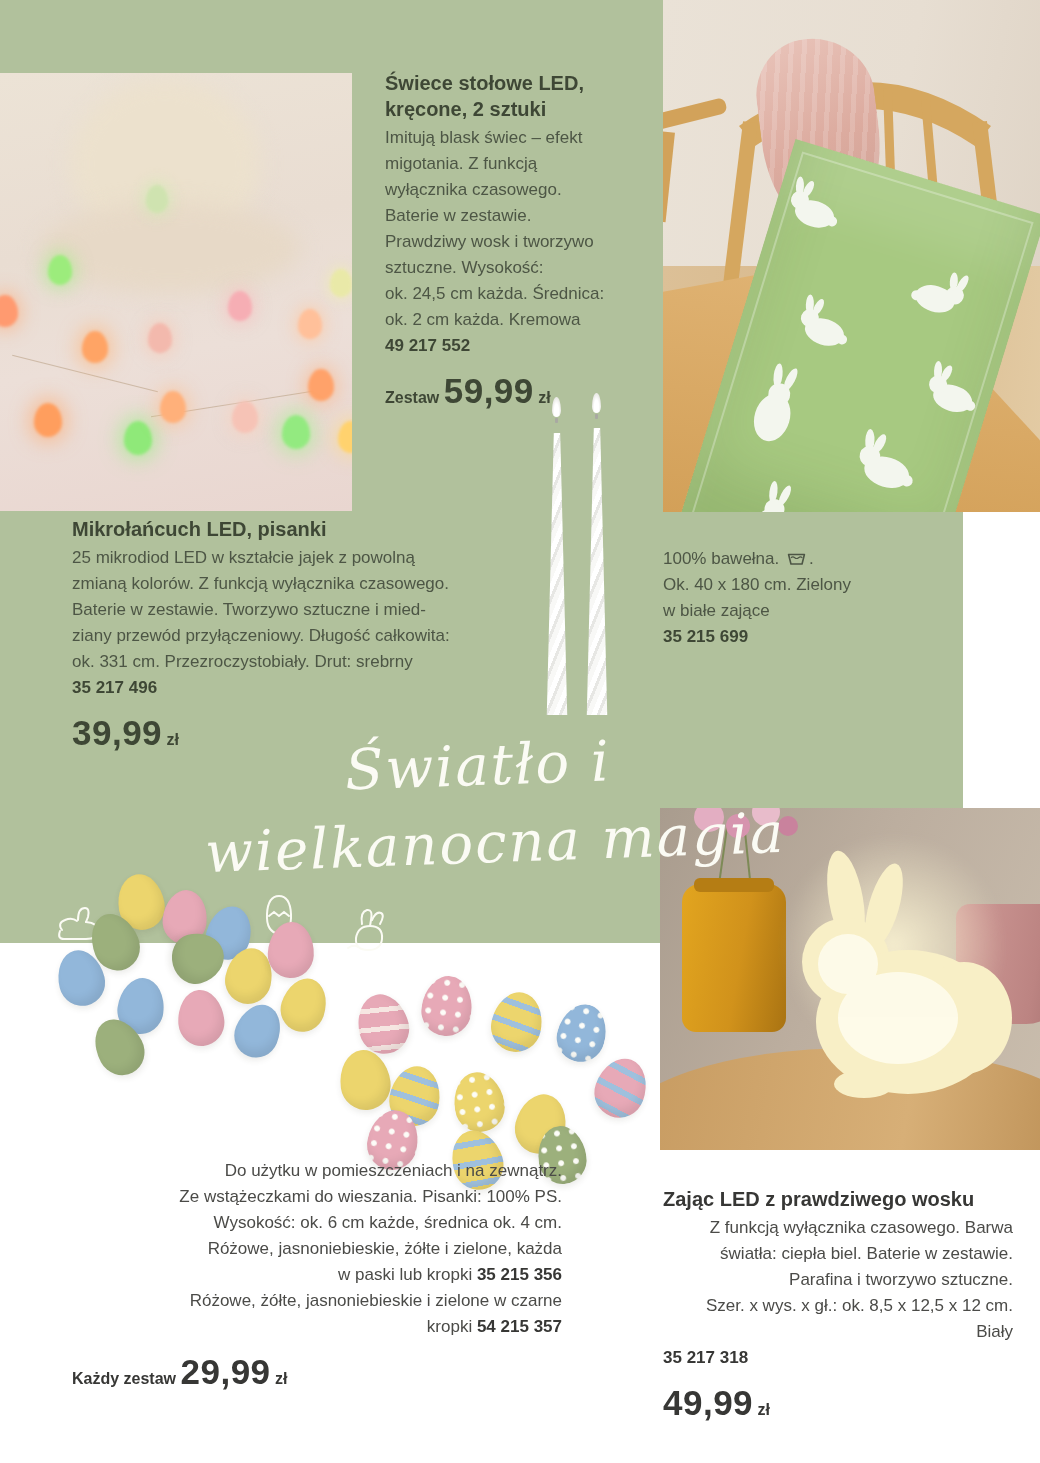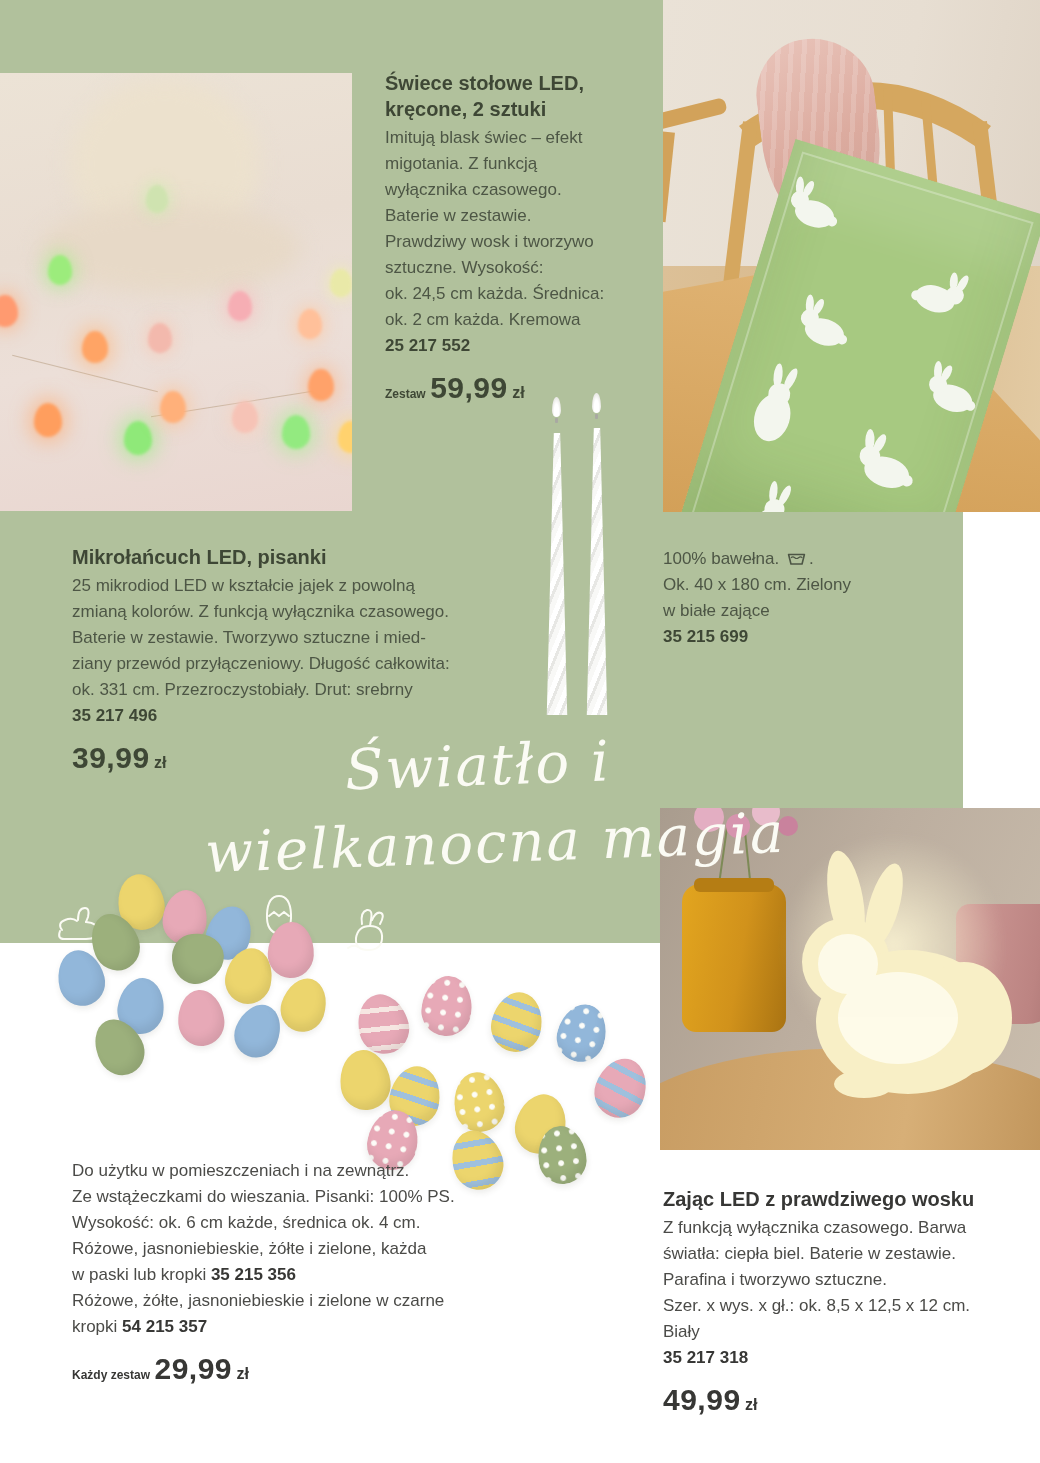--- a/index.html
+++ b/index.html
@@ -322,7 +322,7 @@
 sztuczne. Wysokość:
 ok. 24,5 cm każda. Średnica:
 ok. 2 cm każda. Kremowa</p>
-  <p class="code">25 217 552</p>
+  <p class="code">49 217 552</p>
   <p class="price"><span class="prefix">Zestaw</span> <span class="big">59,99</span> <span class="cur">zł</span></p>
 </section>
 

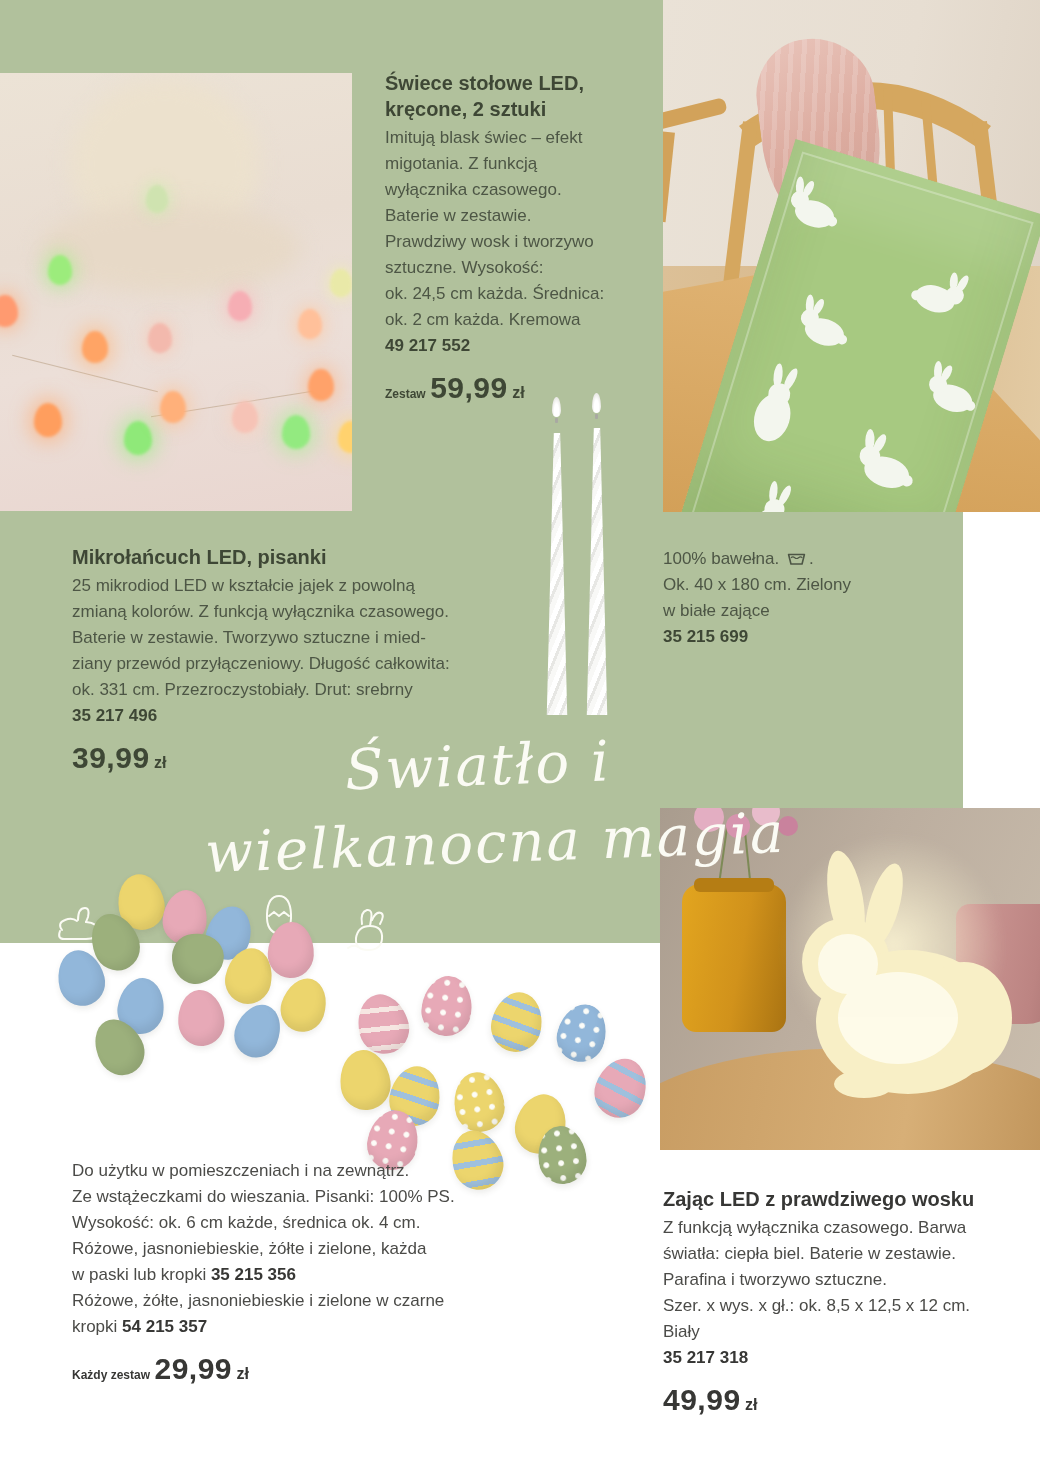--- a/index.html
+++ b/index.html
@@ -95,7 +95,7 @@
   .tb .body{margin:0;font-size:17px;line-height:26px;white-space:pre-wrap;}
   .tb .code{margin:0;font-size:17px;line-height:26px;font-weight:bold;}
   .tb .price{margin:12px 0 0 0;font-weight:bold;}
-  .tb .price .prefix{font-size:12px;}
+  .tb .price .prefix{font-size:16px;}
   .tb .price .big{font-size:30px;letter-spacing:.5px;margin-top:6px;}
   .tb .price .cur{font-size:16px;}
   .on-green .title,.on-green .code,.on-green .price{color:#3e4735;}

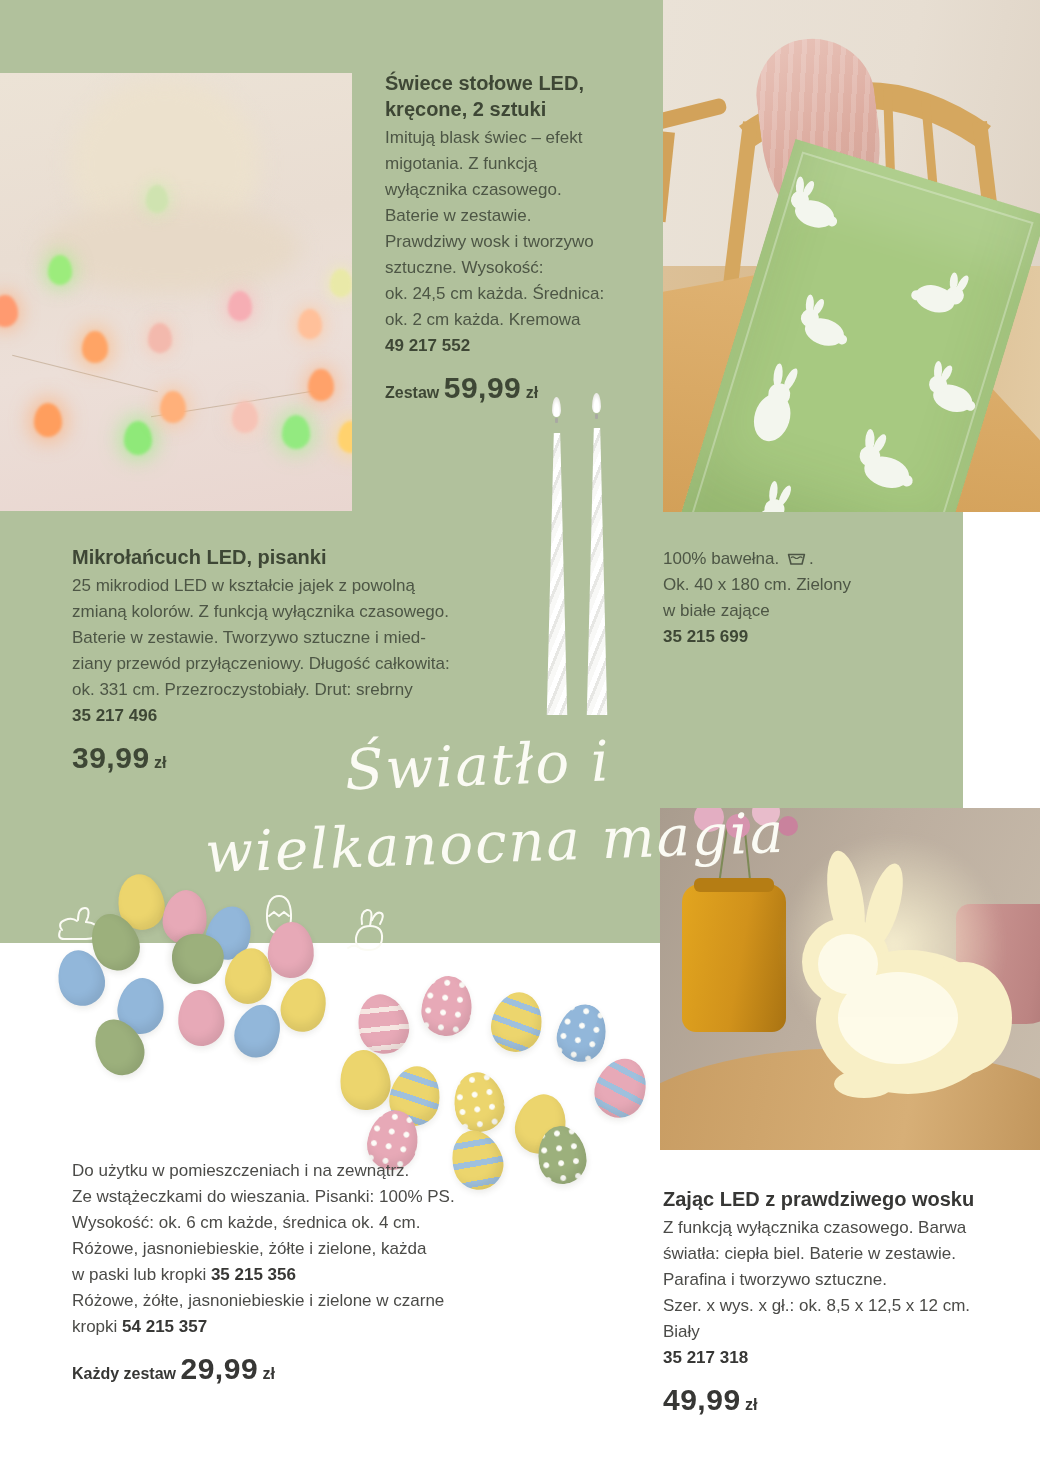--- a/index.html
+++ b/index.html
@@ -96,7 +96,7 @@
   .tb .code{margin:0;font-size:17px;line-height:26px;font-weight:bold;}
   .tb .price{margin:12px 0 0 0;font-weight:bold;}
   .tb .price .prefix{font-size:16px;}
-  .tb .price .big{font-size:30px;letter-spacing:.5px;margin-top:6px;}
+  .tb .price .big{font-size:35px;letter-spacing:.5px;margin-top:6px;}
   .tb .price .cur{font-size:16px;}
   .on-green .title,.on-green .code,.on-green .price{color:#3e4735;}
   .on-green .body{color:#4d5645;}

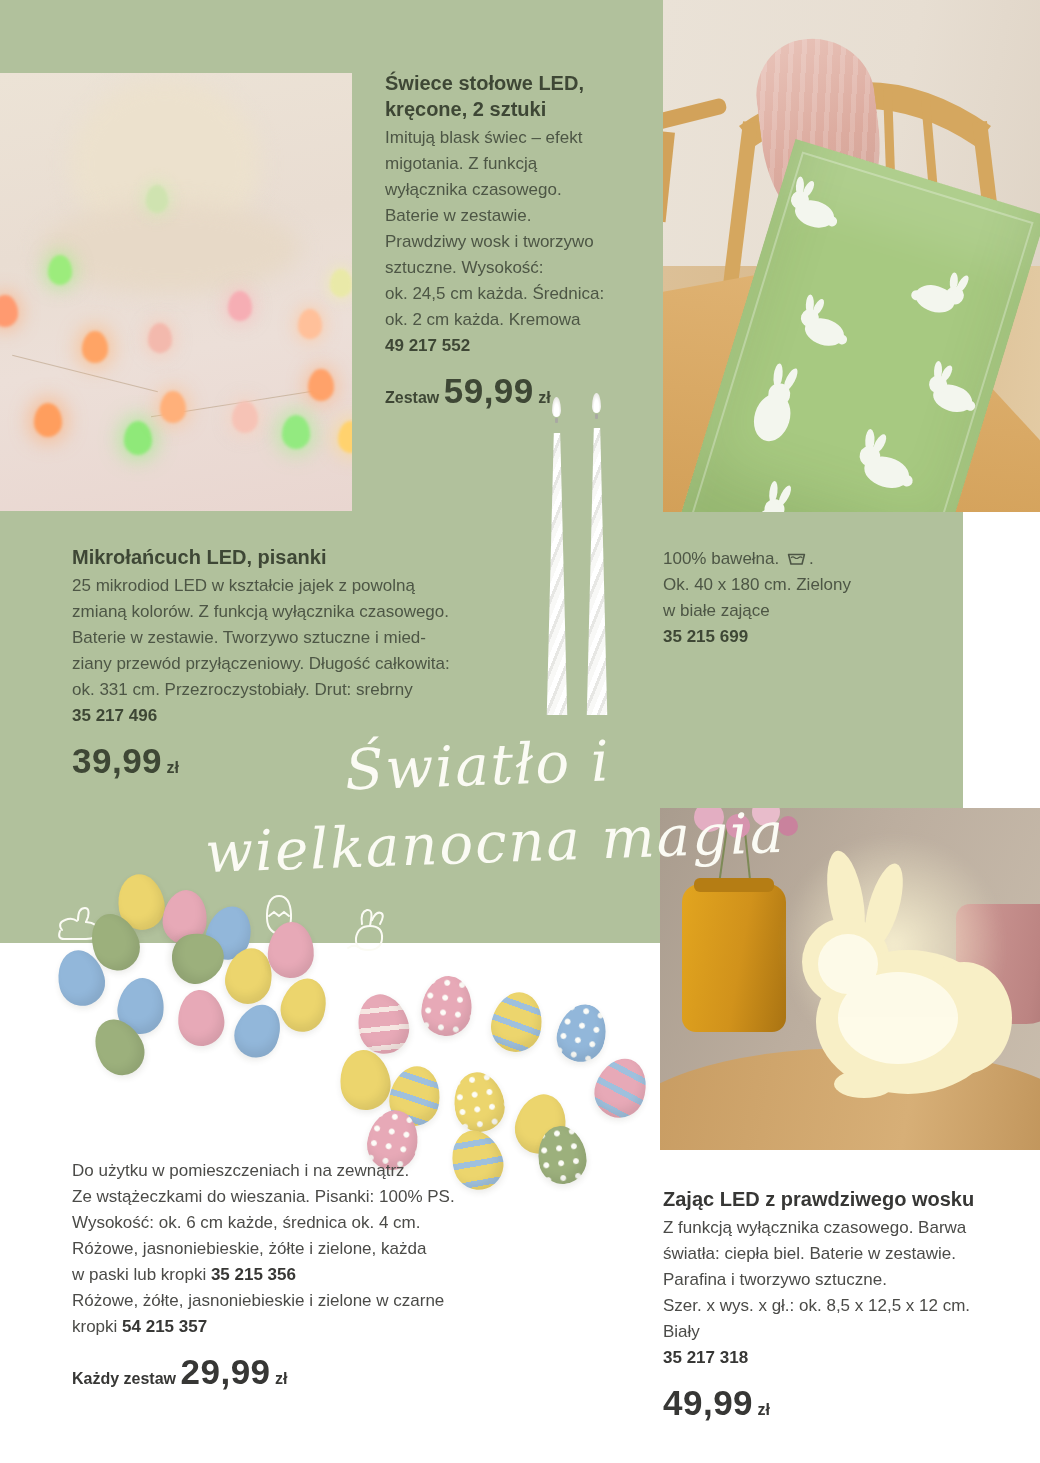--- a/index.html
+++ b/index.html
@@ -326,7 +326,7 @@
   <p class="price"><span class="prefix">Zestaw</span> <span class="big">59,99</span> <span class="cur">zł</span></p>
 </section>
 
-<section class="abs tb on-green" style="left:72px;top:544px;width:460px;">
+<section class="abs tb on-green" style="left:72px;top:516px;width:460px;">
   <h3 class="title">Mikrołańcuch LED, pisanki</h3>
   <p class="body">25 mikrodiod LED w kształcie jajek z powolną
 zmianą kolorów. Z funkcją wyłącznika czasowego.

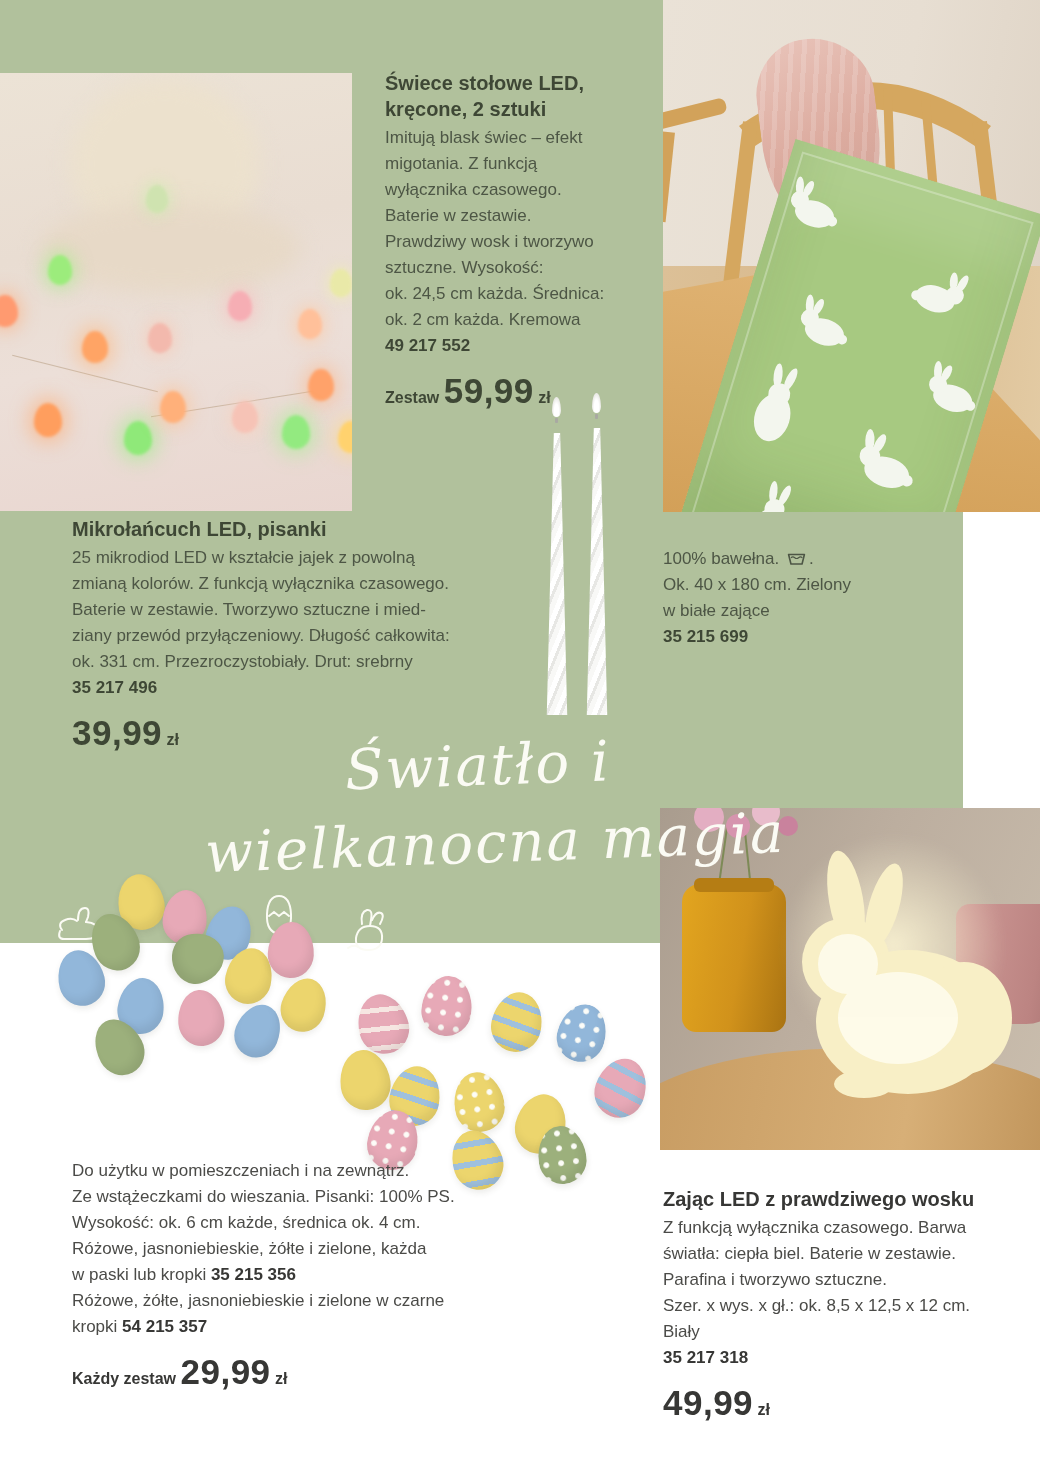--- a/index.html
+++ b/index.html
@@ -101,7 +101,7 @@
   .on-green .title,.on-green .code,.on-green .price{color:#3e4735;}
   .on-green .body{color:#4d5645;}
   .on-white .title,.on-white .code,.on-white .price,.on-white b{color:#373735;}
-  .on-white .body{color:#4b4b48;}
+  .on-white .body{color:#4b4b48;text-align:right;}
   .careicon{display:inline-block;vertical-align:-2px;margin:0 3px;}
 </style>
 </head>

